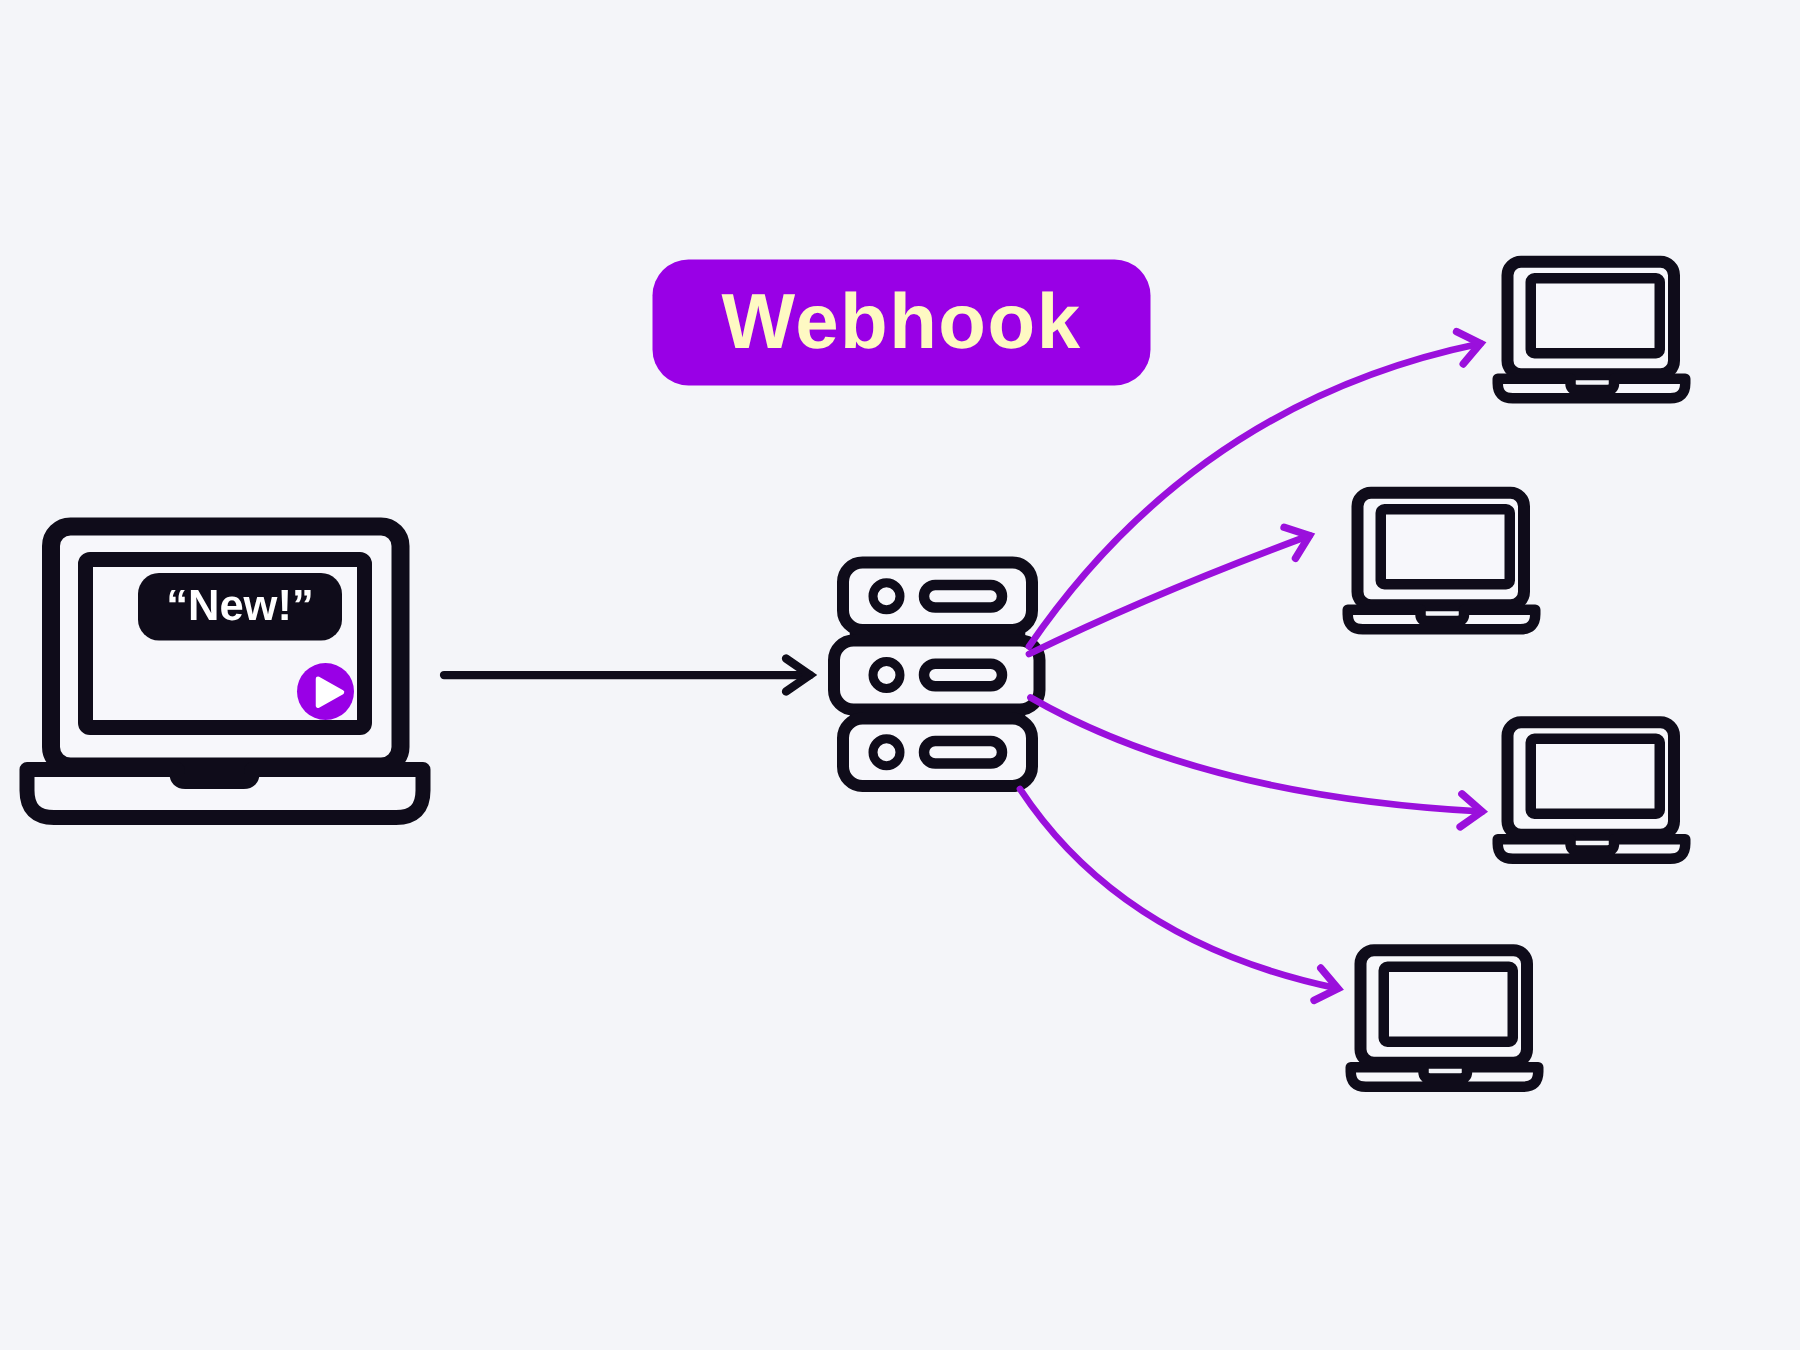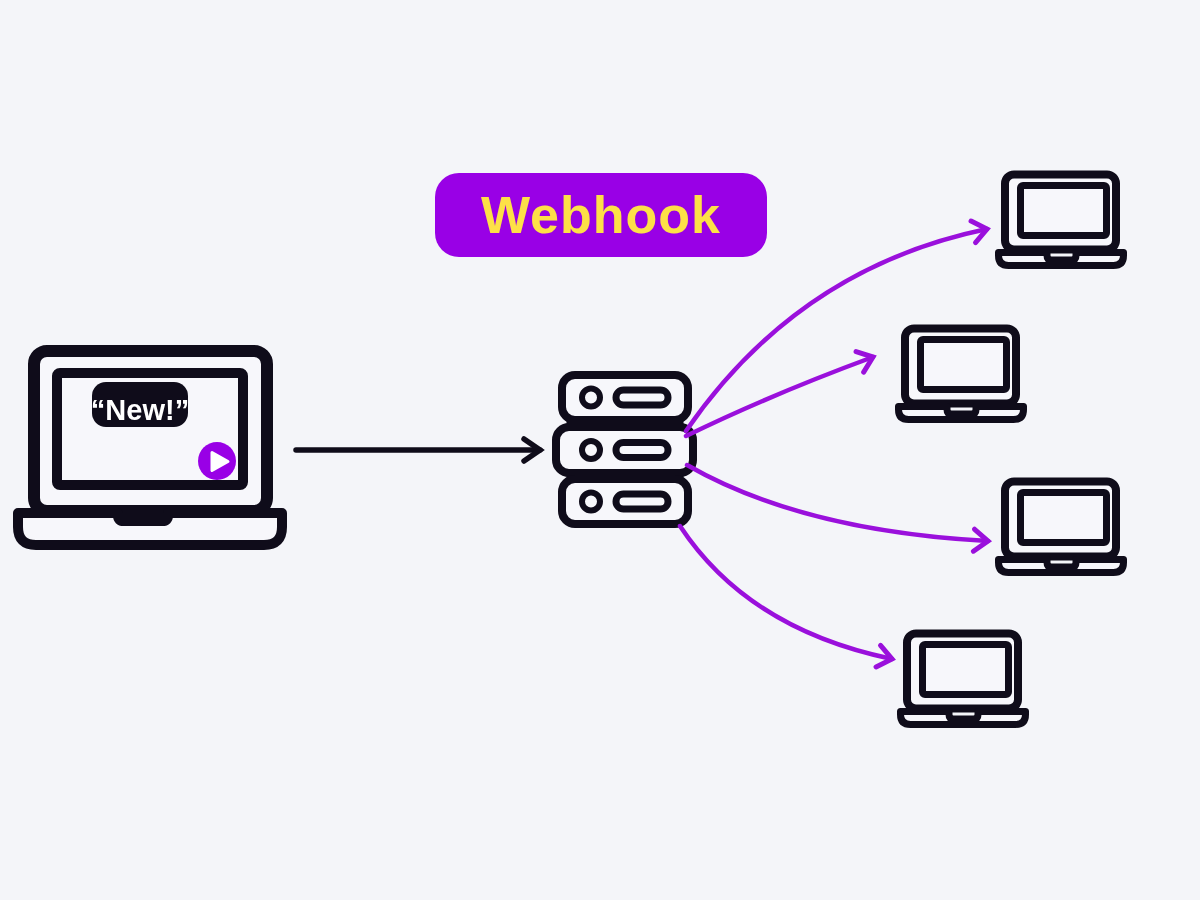--- a/index.html
+++ b/index.html
@@ -27,7 +27,7 @@
     justify-content: center;
   }
   .webhook-badge span {
-    color: #fde047;
+    color: #fef9c3;
     font-weight: bold;
     font-size: 52px;
     letter-spacing: 1px;

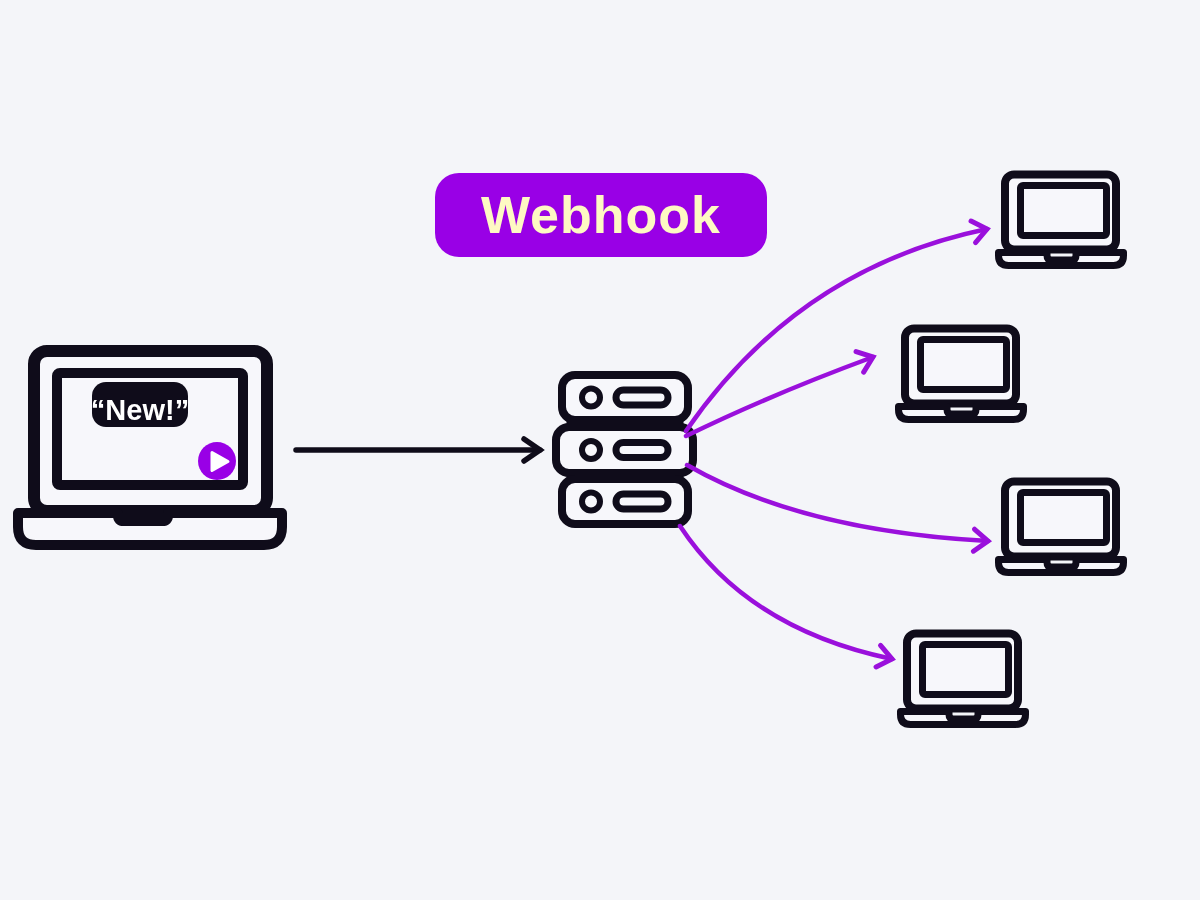--- a/index.html
+++ b/index.html
@@ -36,11 +36,11 @@
   .new-badge {
     position: absolute;
     left: 92px; top: 382px;
-    width: 96px; height: 45px;
+    width: 136px; height: 45px;
     background: #0F0C1A;
     border-radius: 14px;
     display: flex;
-    align-items: flex-end;
+    align-items: center;
     justify-content: center;
   }
   .new-badge span {

